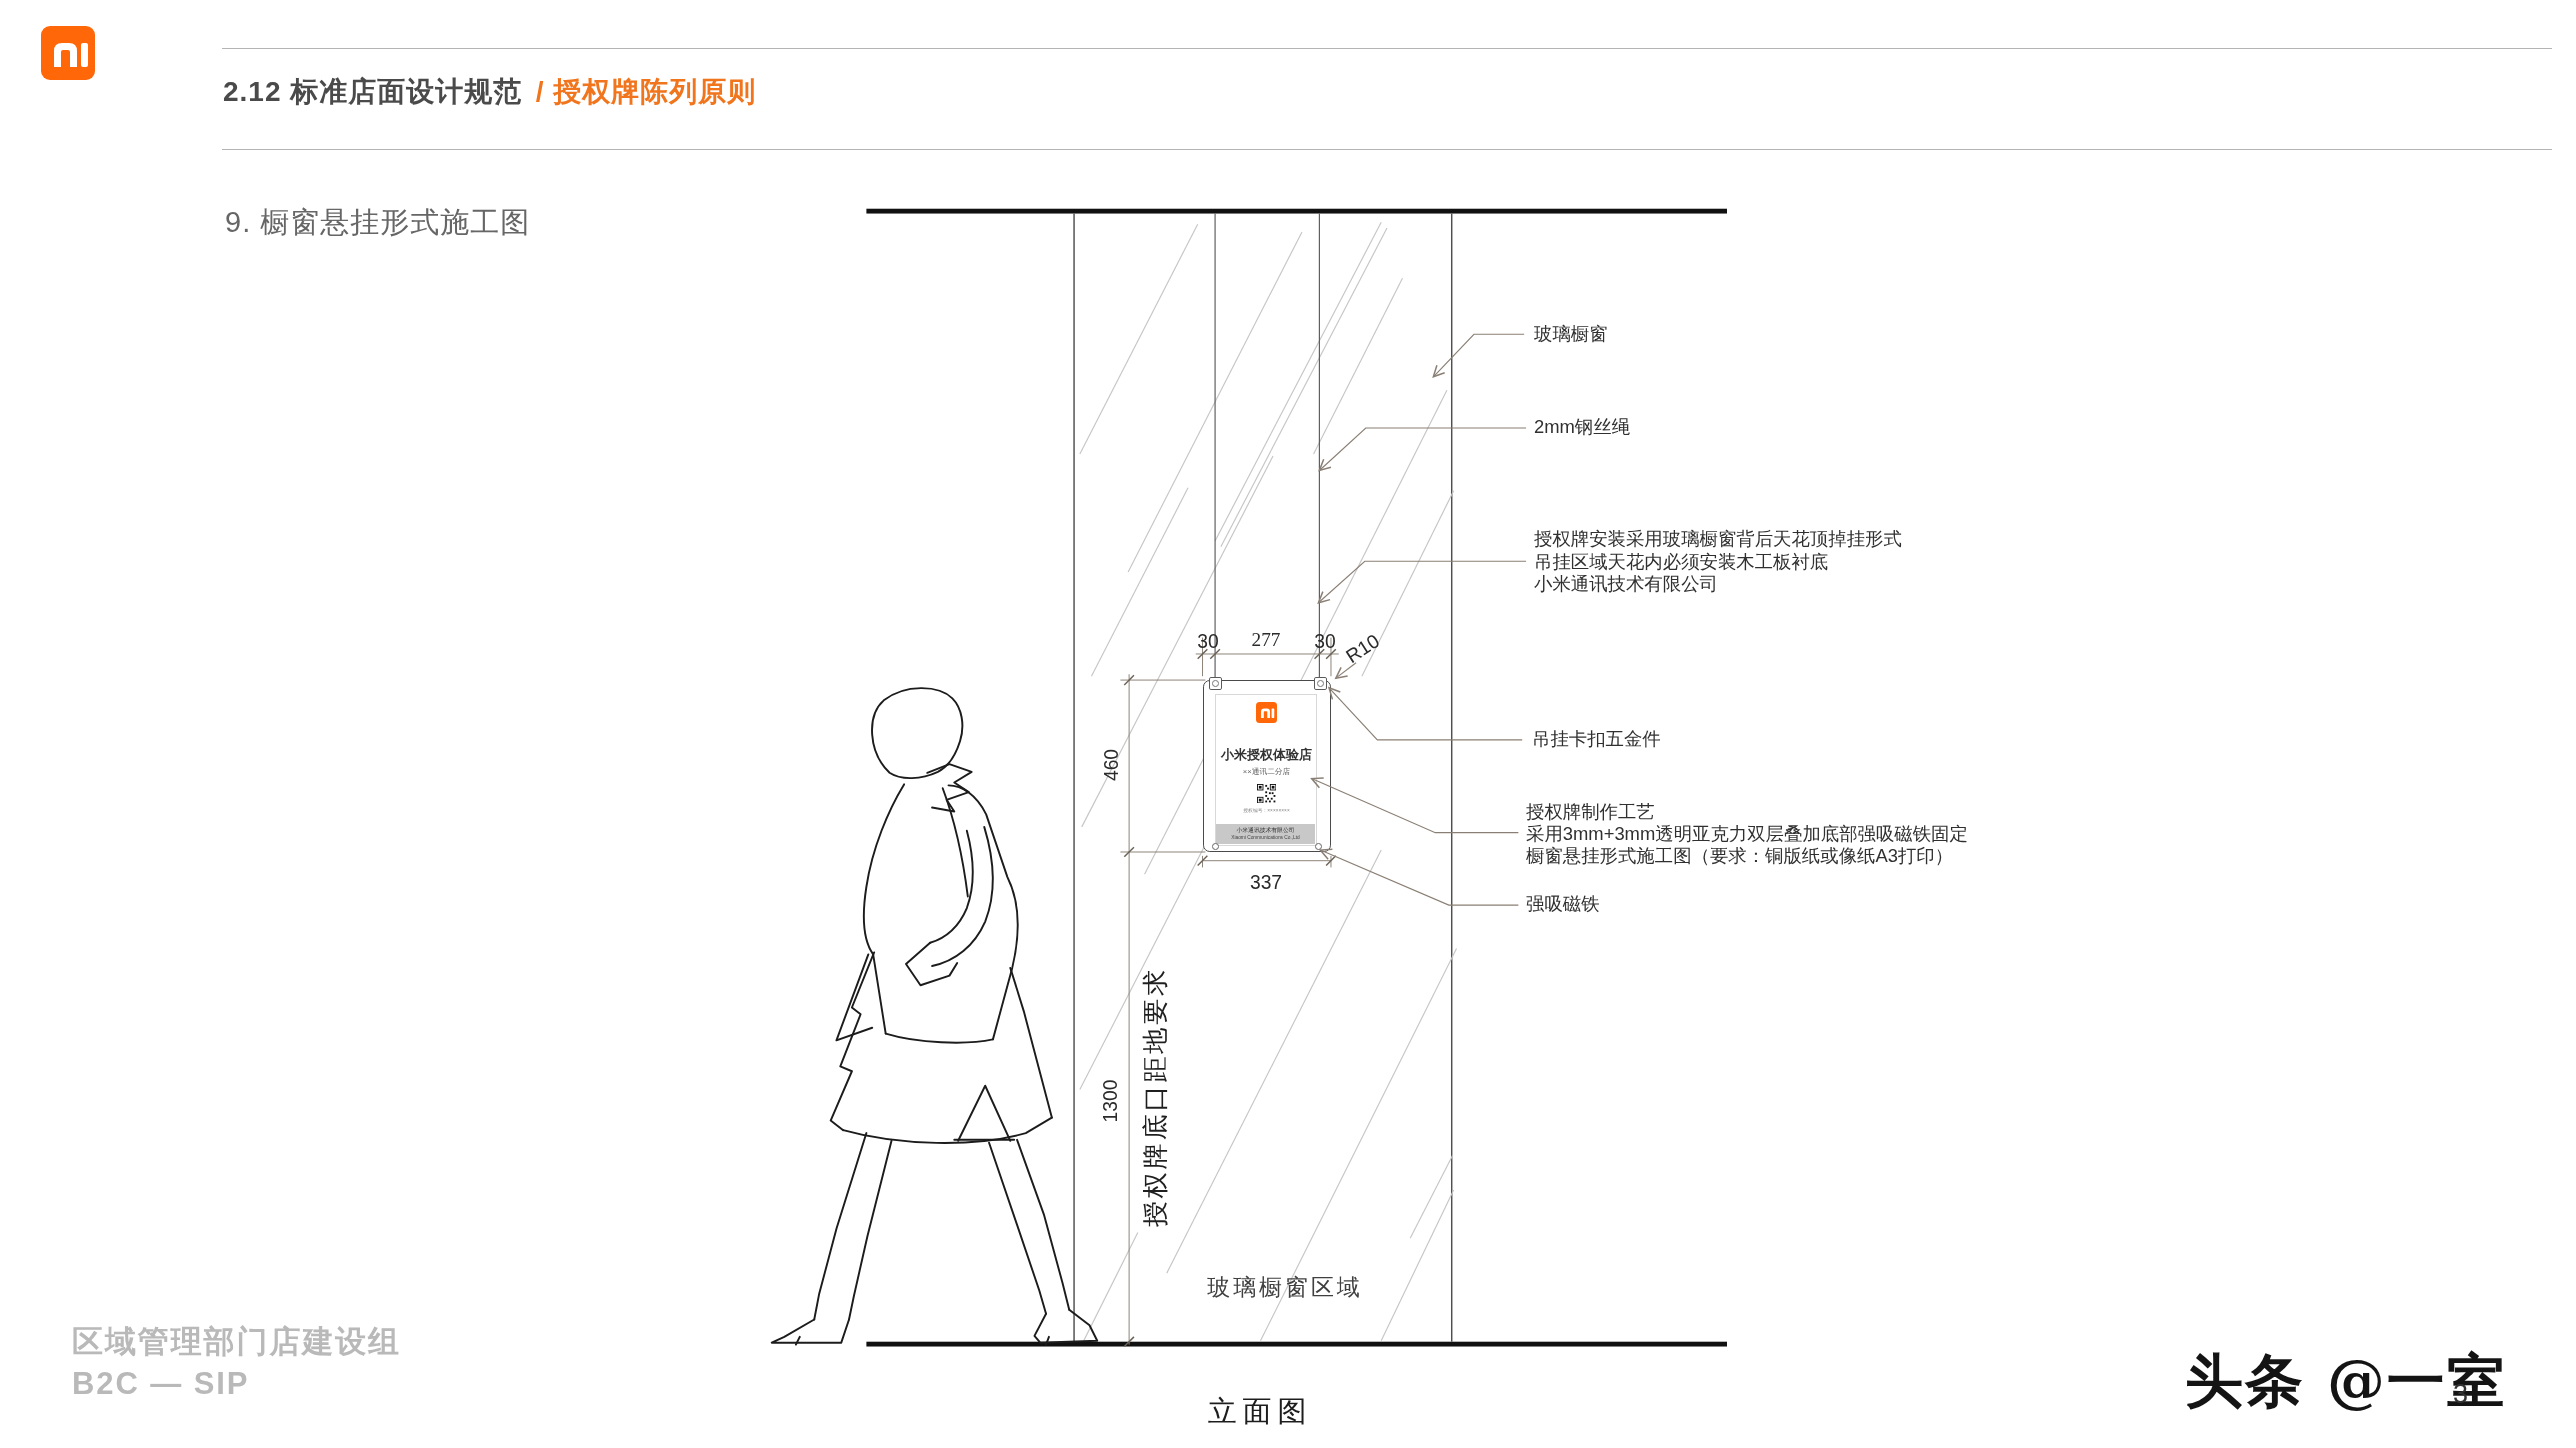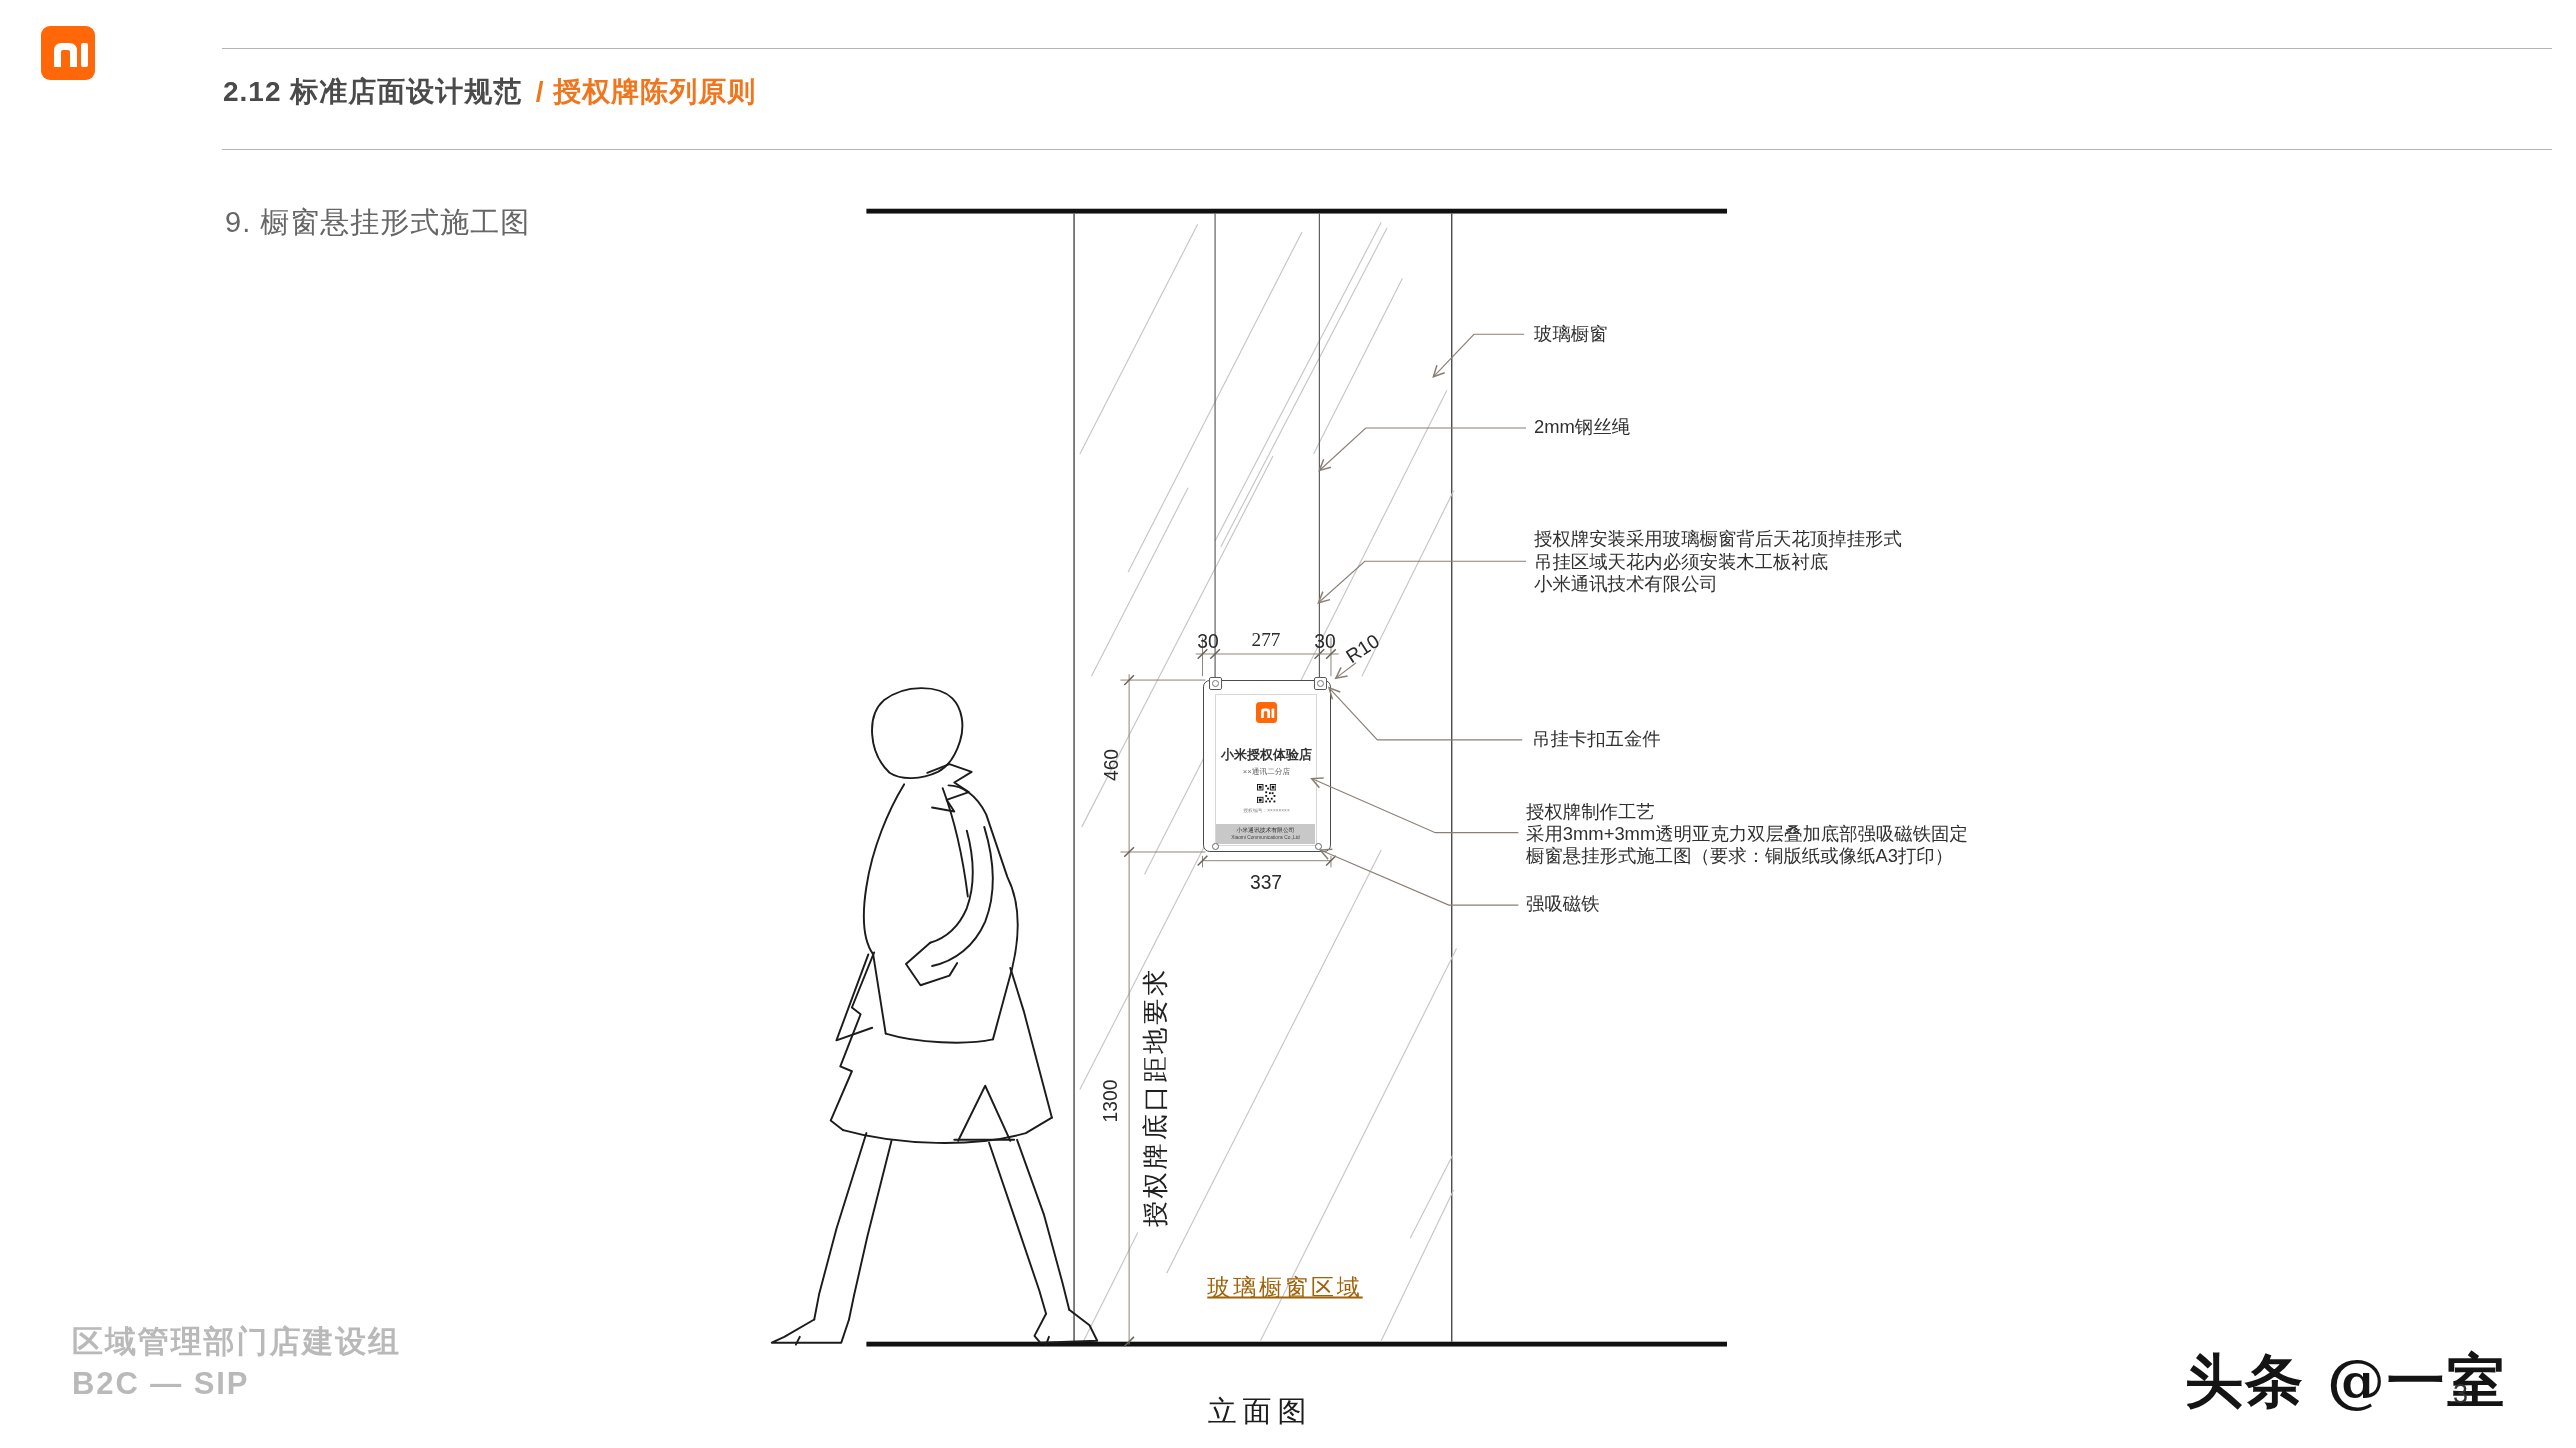--- a/index.html
+++ b/index.html
@@ -16,7 +16,7 @@
   .note{font-size:18.4px;color:#303030;line-height:22px;white-space:nowrap;}
   .dimnum{font-size:19.3px;color:#2b2b2b;white-space:nowrap;}
   .bigrot{font-size:26px;color:#1f1f1f;letter-spacing:2.9px;white-space:nowrap;}
-  .arealabel{font-size:23px;color:#a16207;letter-spacing:2.9px;white-space:nowrap;text-decoration:underline;}
+  .arealabel{font-size:23px;color:#404040;letter-spacing:2.9px;white-space:nowrap;}
   .caption{font-size:29px;color:#1d1d1d;letter-spacing:5.8px;white-space:nowrap;}
   .footer-line{font-size:31px;font-weight:700;color:#b9b9b9;letter-spacing:1.9px;white-space:nowrap;}
   .watermark{font-size:58px;font-weight:800;color:#141414;letter-spacing:1.9px;white-space:nowrap;

